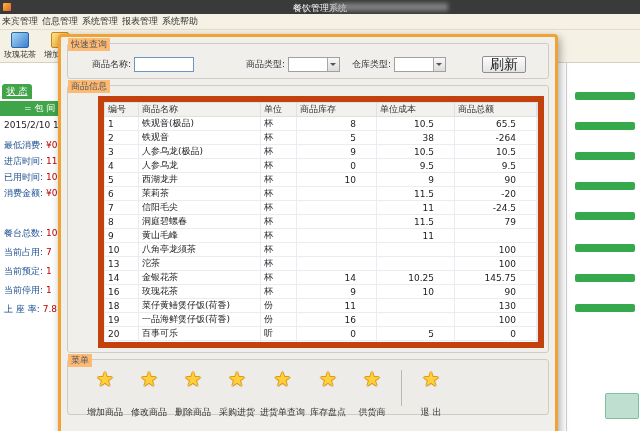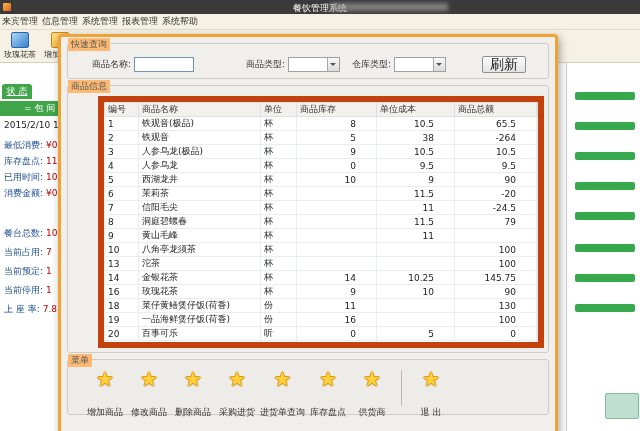--- a/index.html
+++ b/index.html
@@ -113,7 +113,7 @@
         <span class="side-value">¥0.</span>
       </div>
       <div class="side-row">
-        <span class="side-label">库存盘点:</span>
+        <span class="side-label">进店时间:</span>
         <span class="side-value">11:3</span>
       </div>
       <div class="side-row">

